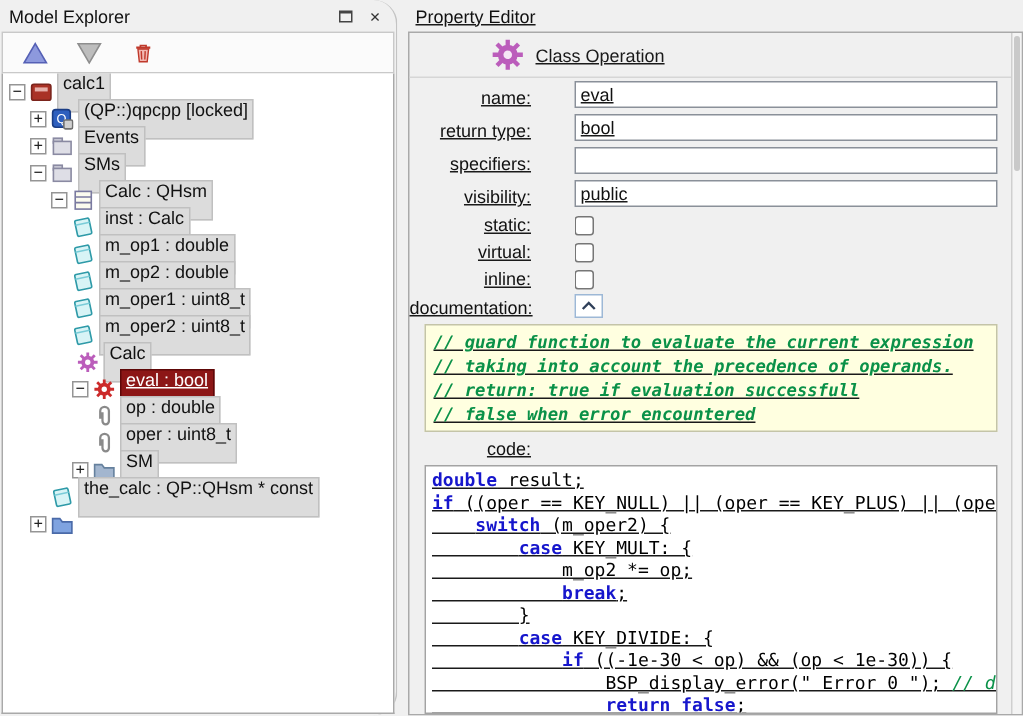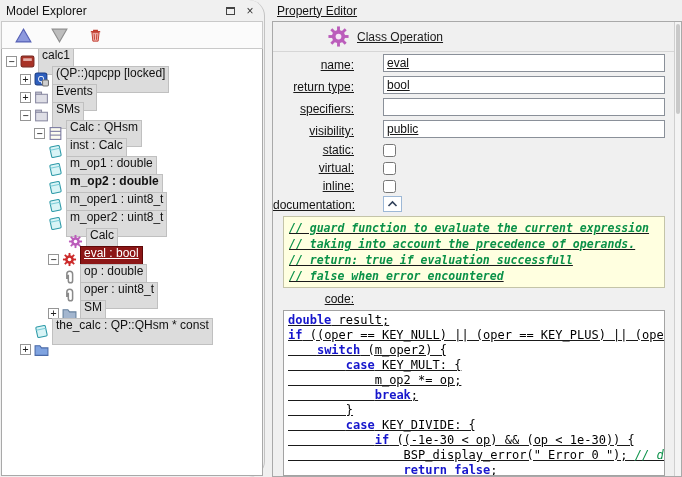--- a/index.html
+++ b/index.html
@@ -172,7 +172,7 @@
           </span>
           <span class="tree-label">m_op1 : double</span>
         </div>
-        <div class="tree-row" style="padding-left: 46px; font-weight: bold;">
+        <div class="tree-row" style="padding-left: 46px;">
           <span class="tree-icon">
             <svg viewBox="0 0 14 14">
               <g transform="rotate(-12 7 7)">

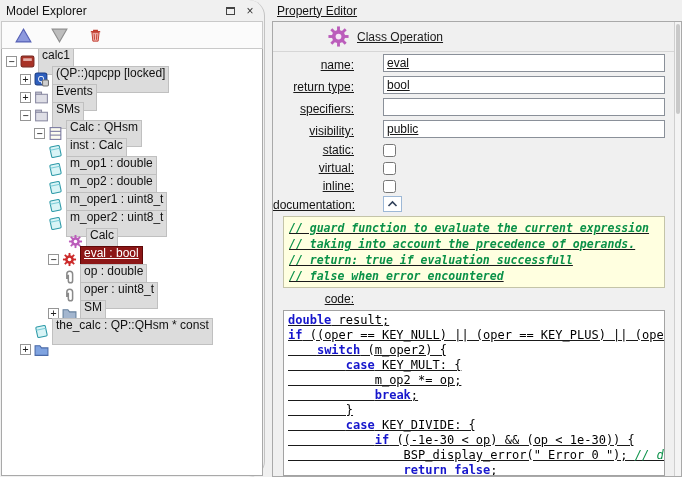--- a/index.html
+++ b/index.html
@@ -205,7 +205,7 @@
           </span>
           <span class="tree-label">m_oper2 : uint8_t</span>
         </div>
-        <div class="tree-row" style="padding-left: 66px;">
+        <div class="tree-row" style="padding-left: 49px;">
           <span class="tree-icon">
             <svg viewBox="0 0 16 16">
               <g stroke="#bb5dbb" stroke-width="2">

